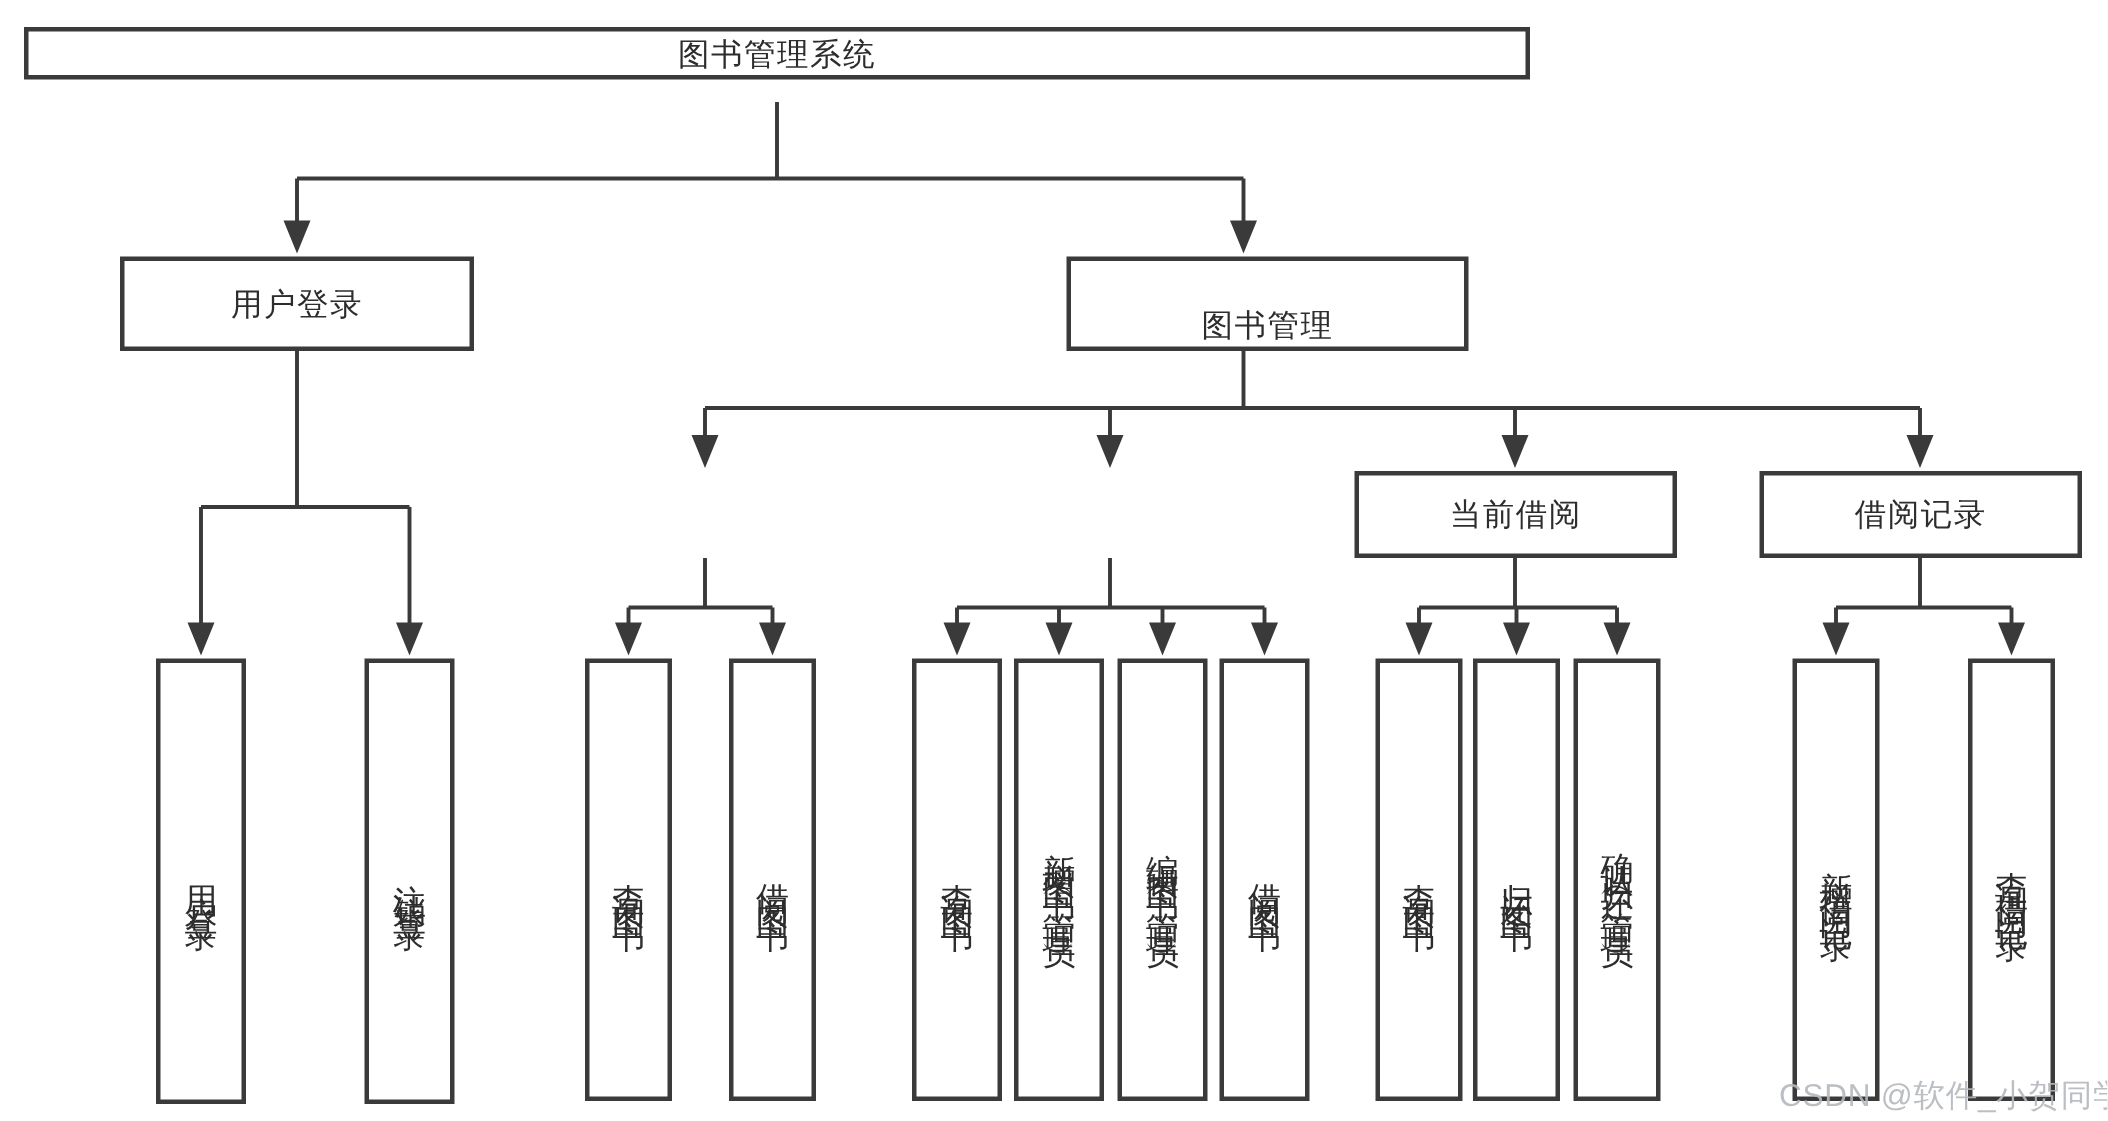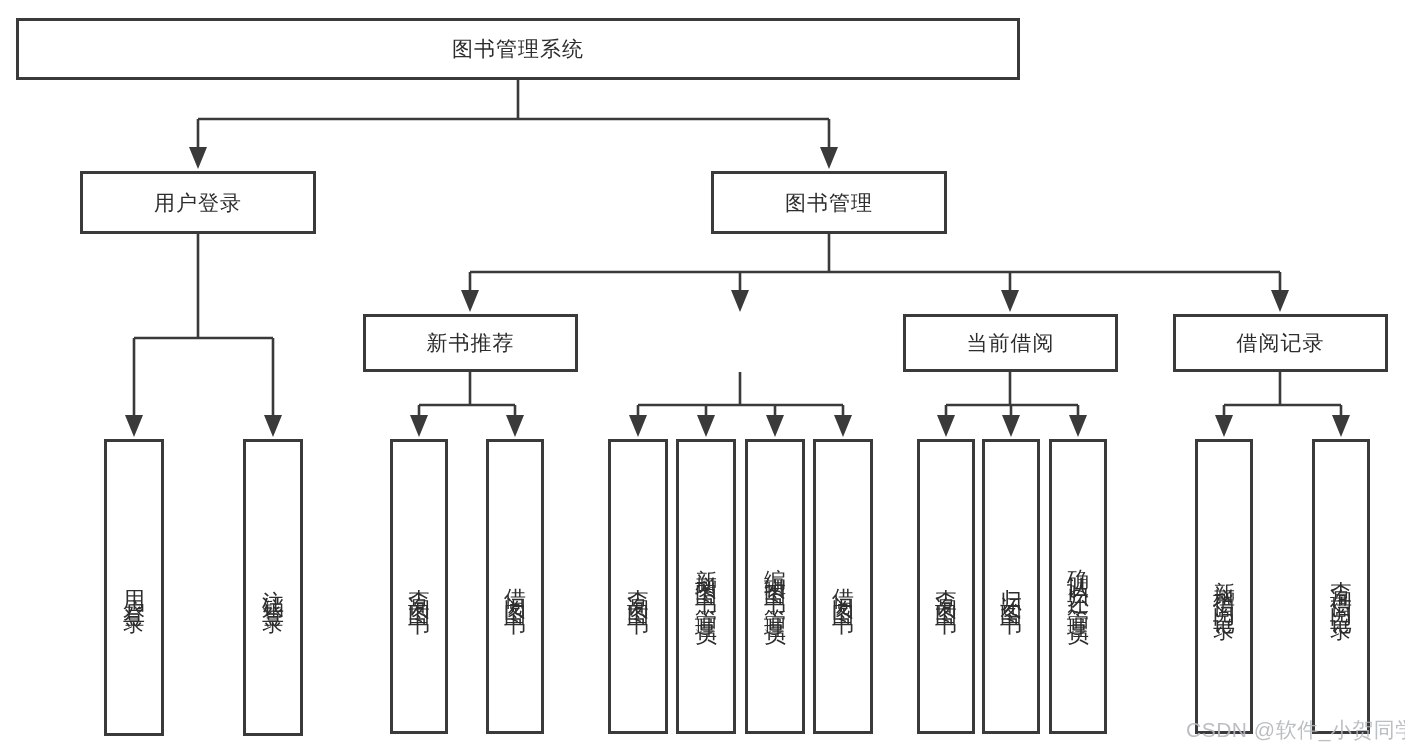--- a/index.html
+++ b/index.html
@@ -52,7 +52,7 @@
     color: #2d2d2d;
     white-space: nowrap;
   }
-  .root-box   { left: 16px;  top: 18px;  width: 1004px; height: 62px; }
+  .root-box   { left: 16px;  top: 18px;  width: 1004px; height: 35px; }
   .l2-0 { left: 80px;  top: 171px; width: 236px; height: 63px; }
   .l2-1 { left: 711px; top: 171px; width: 236px; height: 63px; }
   .l3   { top: 314px; width: 215px; height: 58px; }

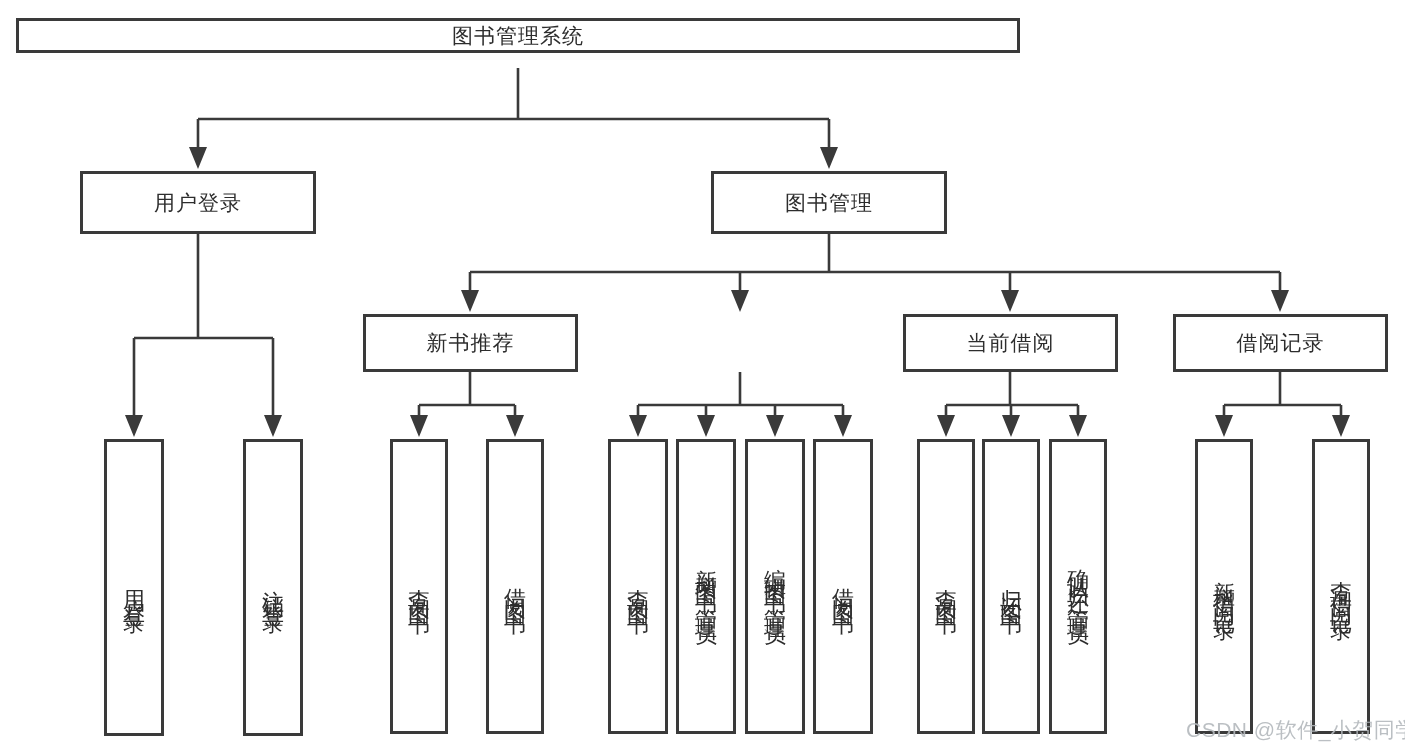--- a/index.html
+++ b/index.html
@@ -54,7 +54,7 @@
   }
   .root-box   { left: 16px;  top: 18px;  width: 1004px; height: 35px; }
   .l2-0 { left: 80px;  top: 171px; width: 236px; height: 63px; }
-  .l2-1 { left: 711px; top: 171px; width: 236px; height: 63px; }
+  .l2-1 { left: 711px; top: 171px; width: 268px; height: 63px; align-items: flex-end; }
   .l3   { top: 314px; width: 215px; height: 58px; }
   .l3-0 { left: 363px; }
   .l3-1 { left: 633px; }

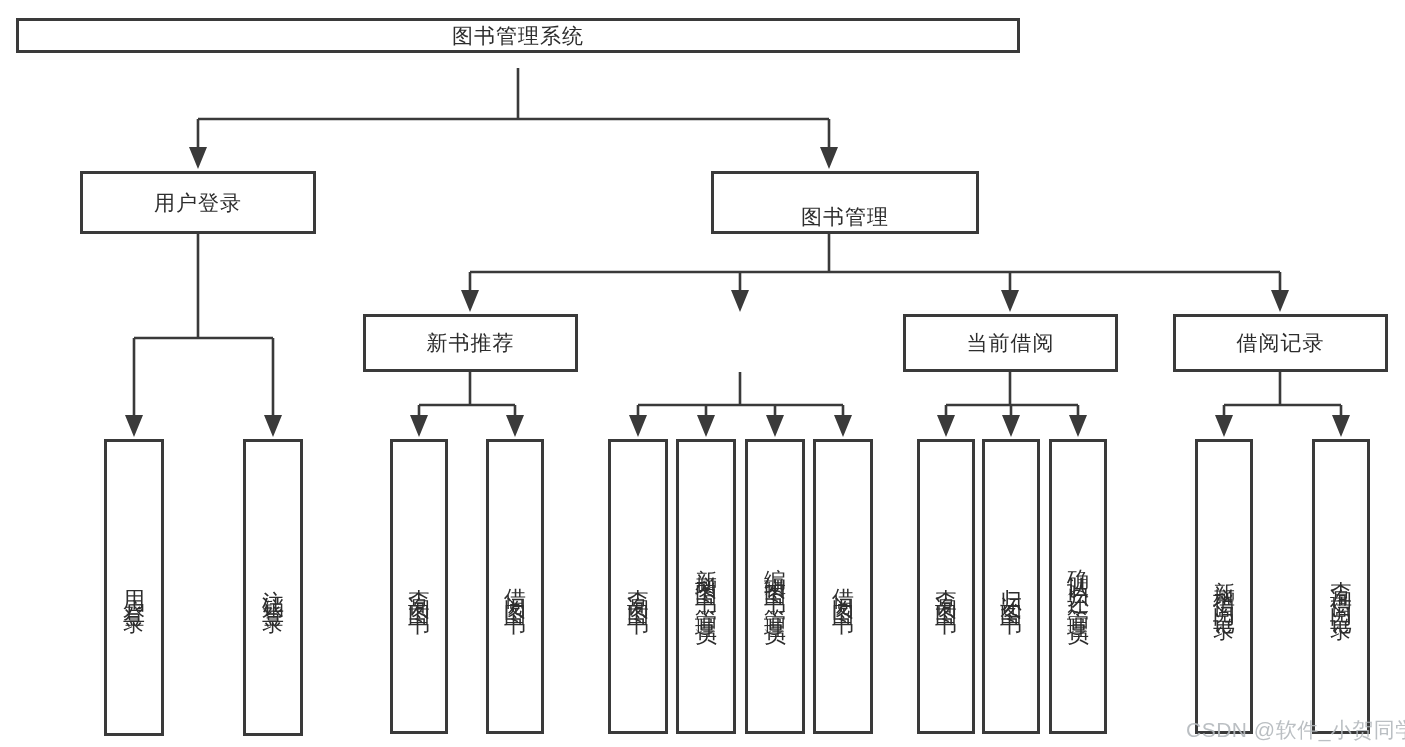--- a/index.html
+++ b/index.html
@@ -141,9 +141,6 @@
     <span class="hlabel">图书管理</span>
   </div>
 
-  <div class="box l3 l3-0">
-    <span class="hlabel">新书推荐</span>
-  </div>
   <div class="box l3 l3-2">
     <span class="hlabel">当前借阅</span>
   </div>

